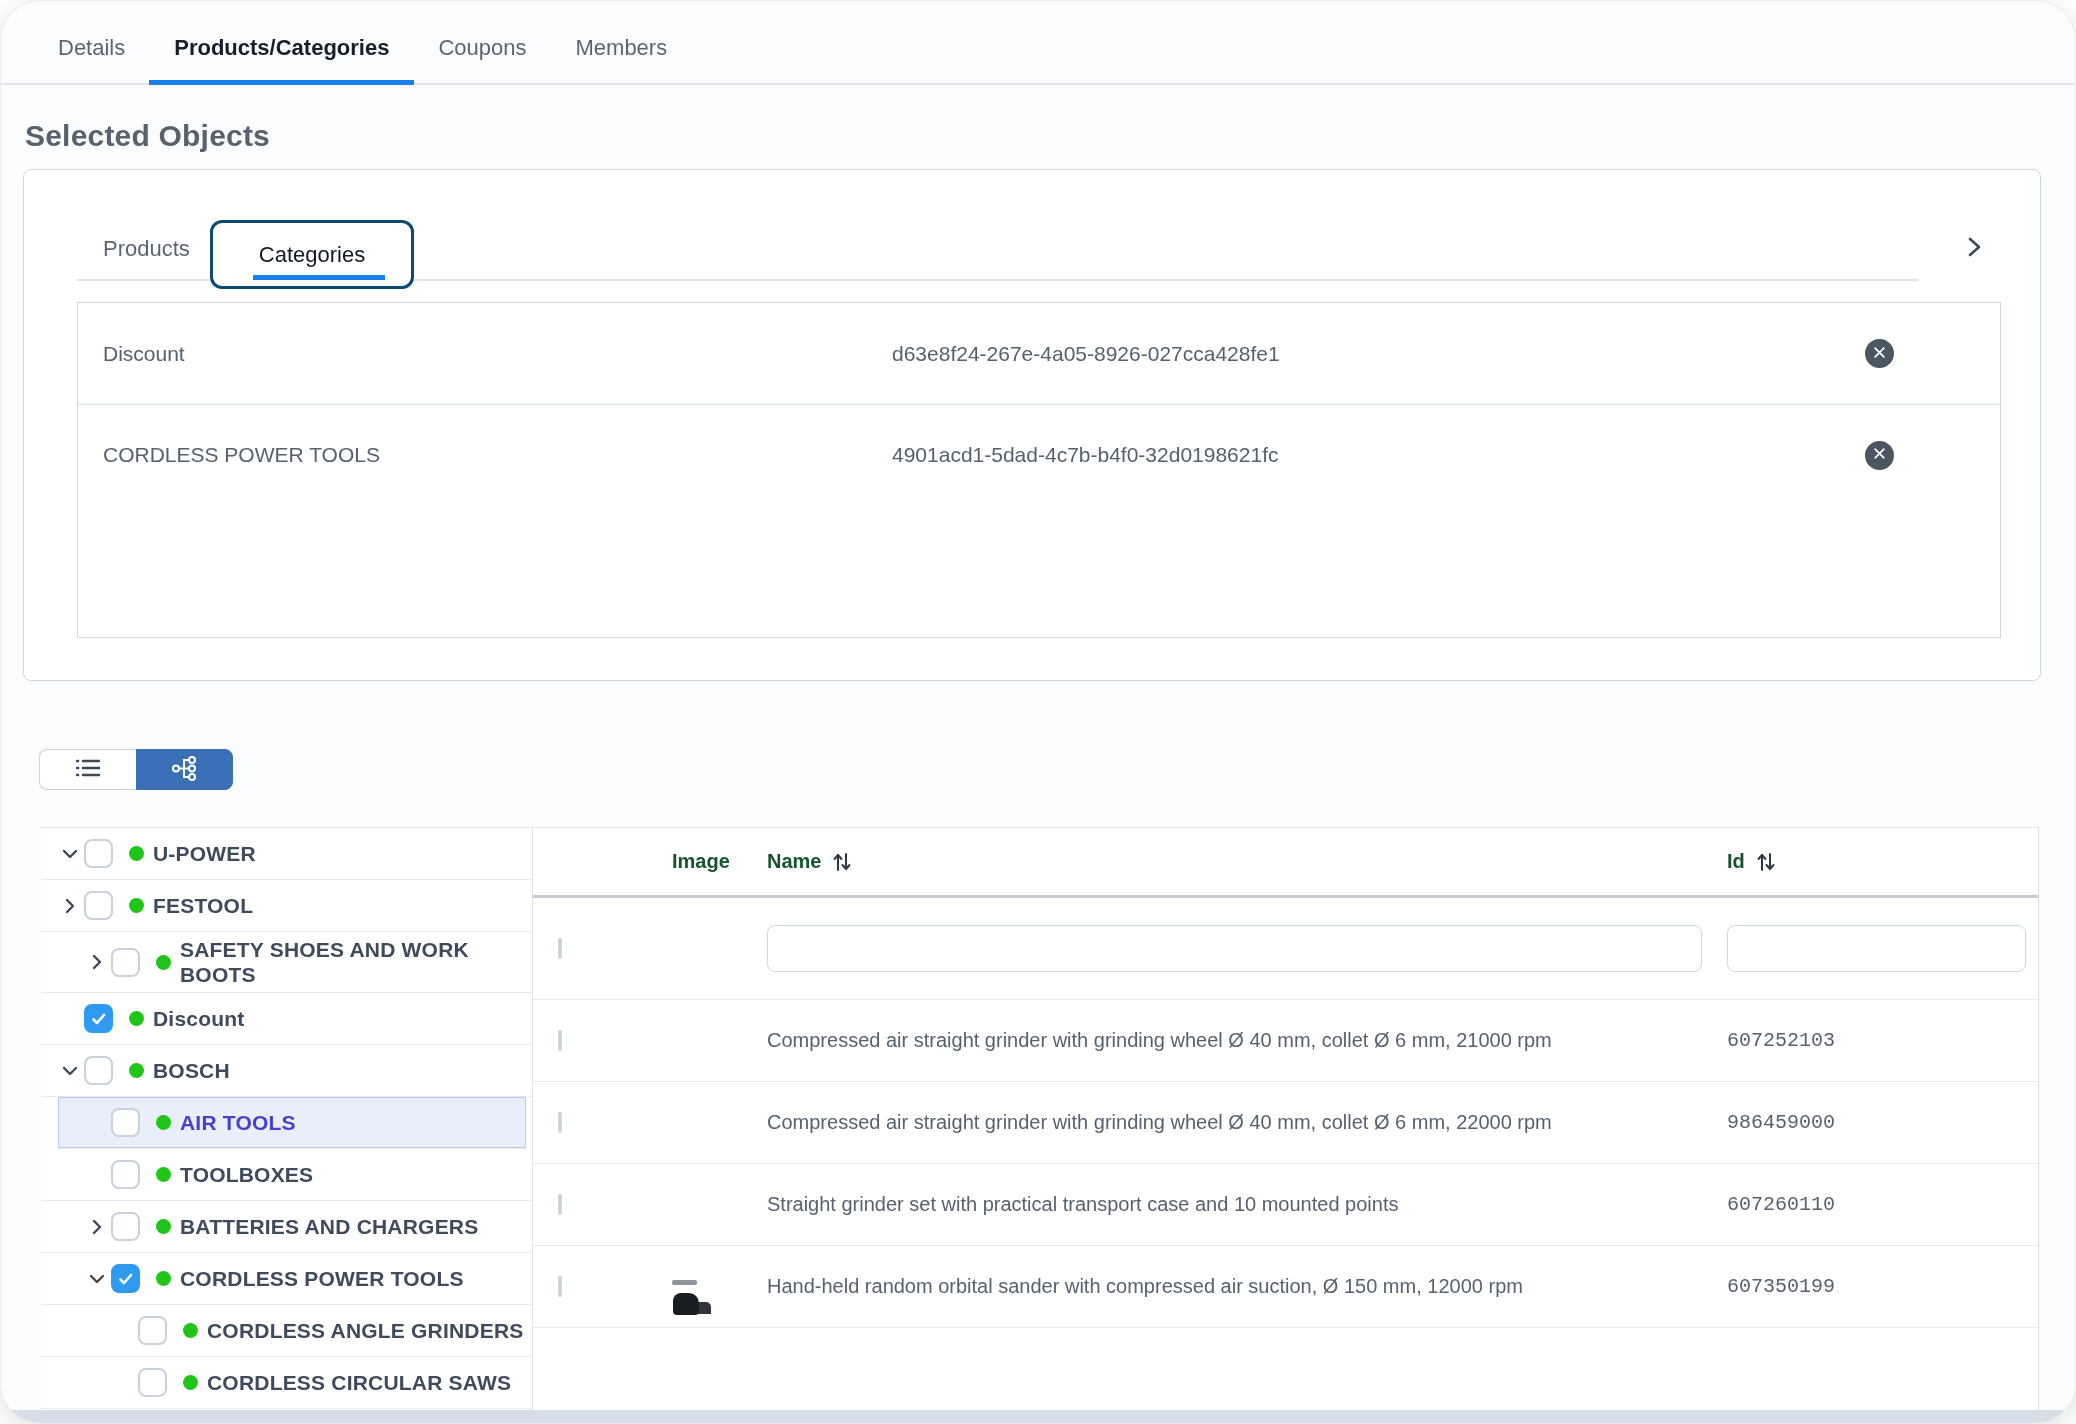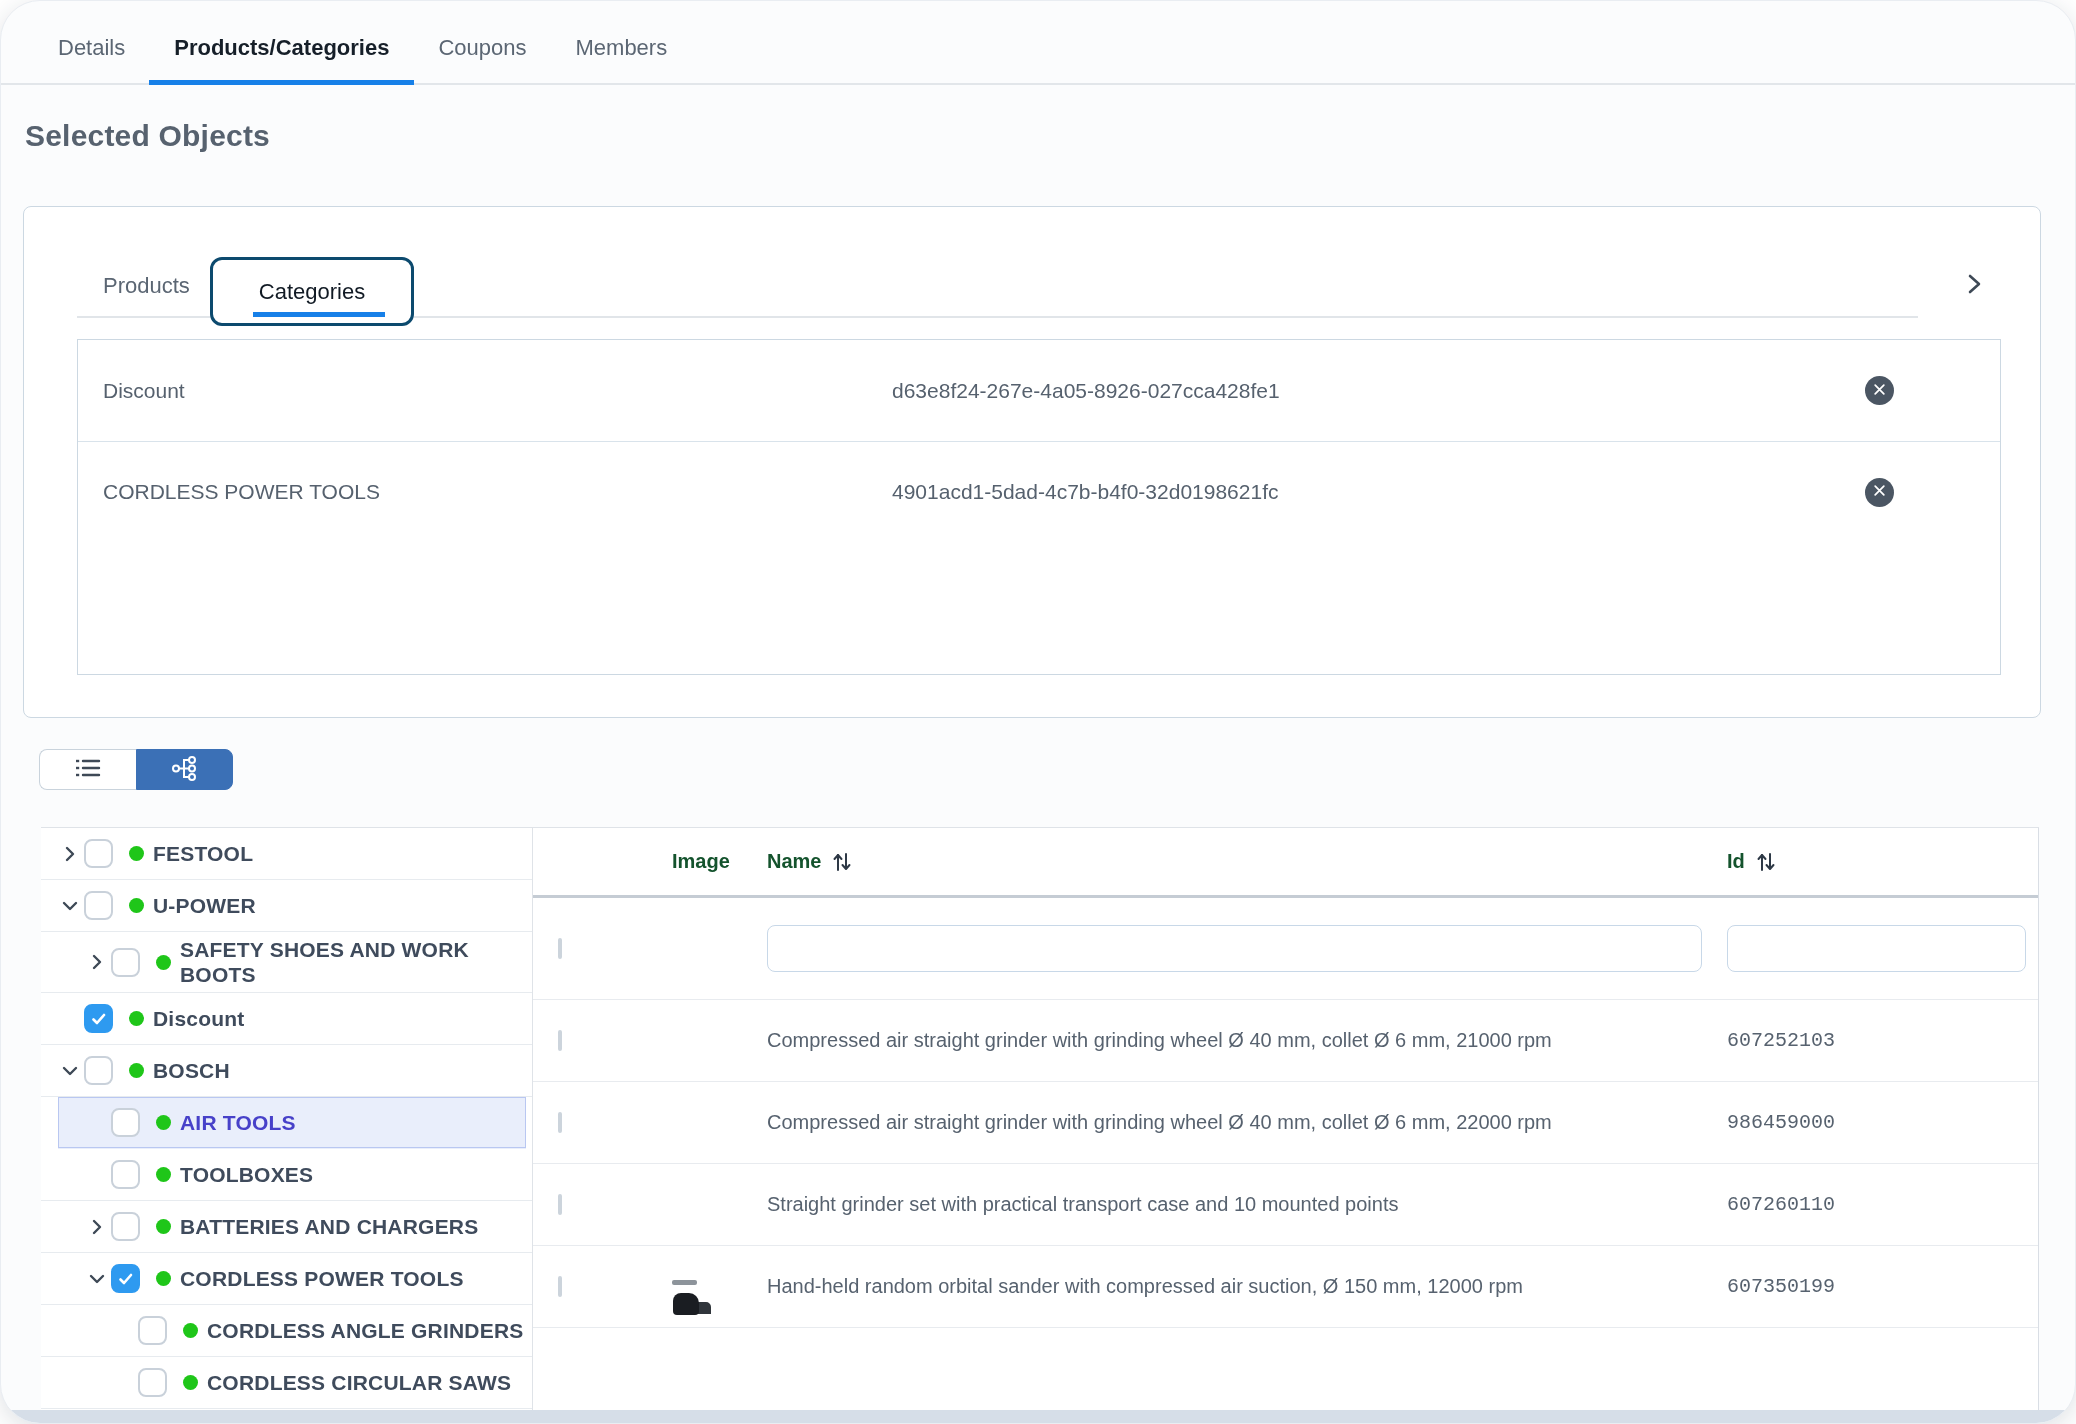--- a/index.html
+++ b/index.html
@@ -43,7 +43,7 @@
   
   .card {
     position: absolute; left: 22px; top: 168px; width: 2018px; height: 512px;
-    background: #fff; border: 1px solid #ccd8e2; border-radius: 8px; margin-top: 37px;
+    background: #fff; border: 1px solid #ccd8e2; border-radius: 8px;
   }
   .inner-tabbar { position: absolute; top: 0; left: 0; right: 0; height: 132px; }
   .tabbar-line {

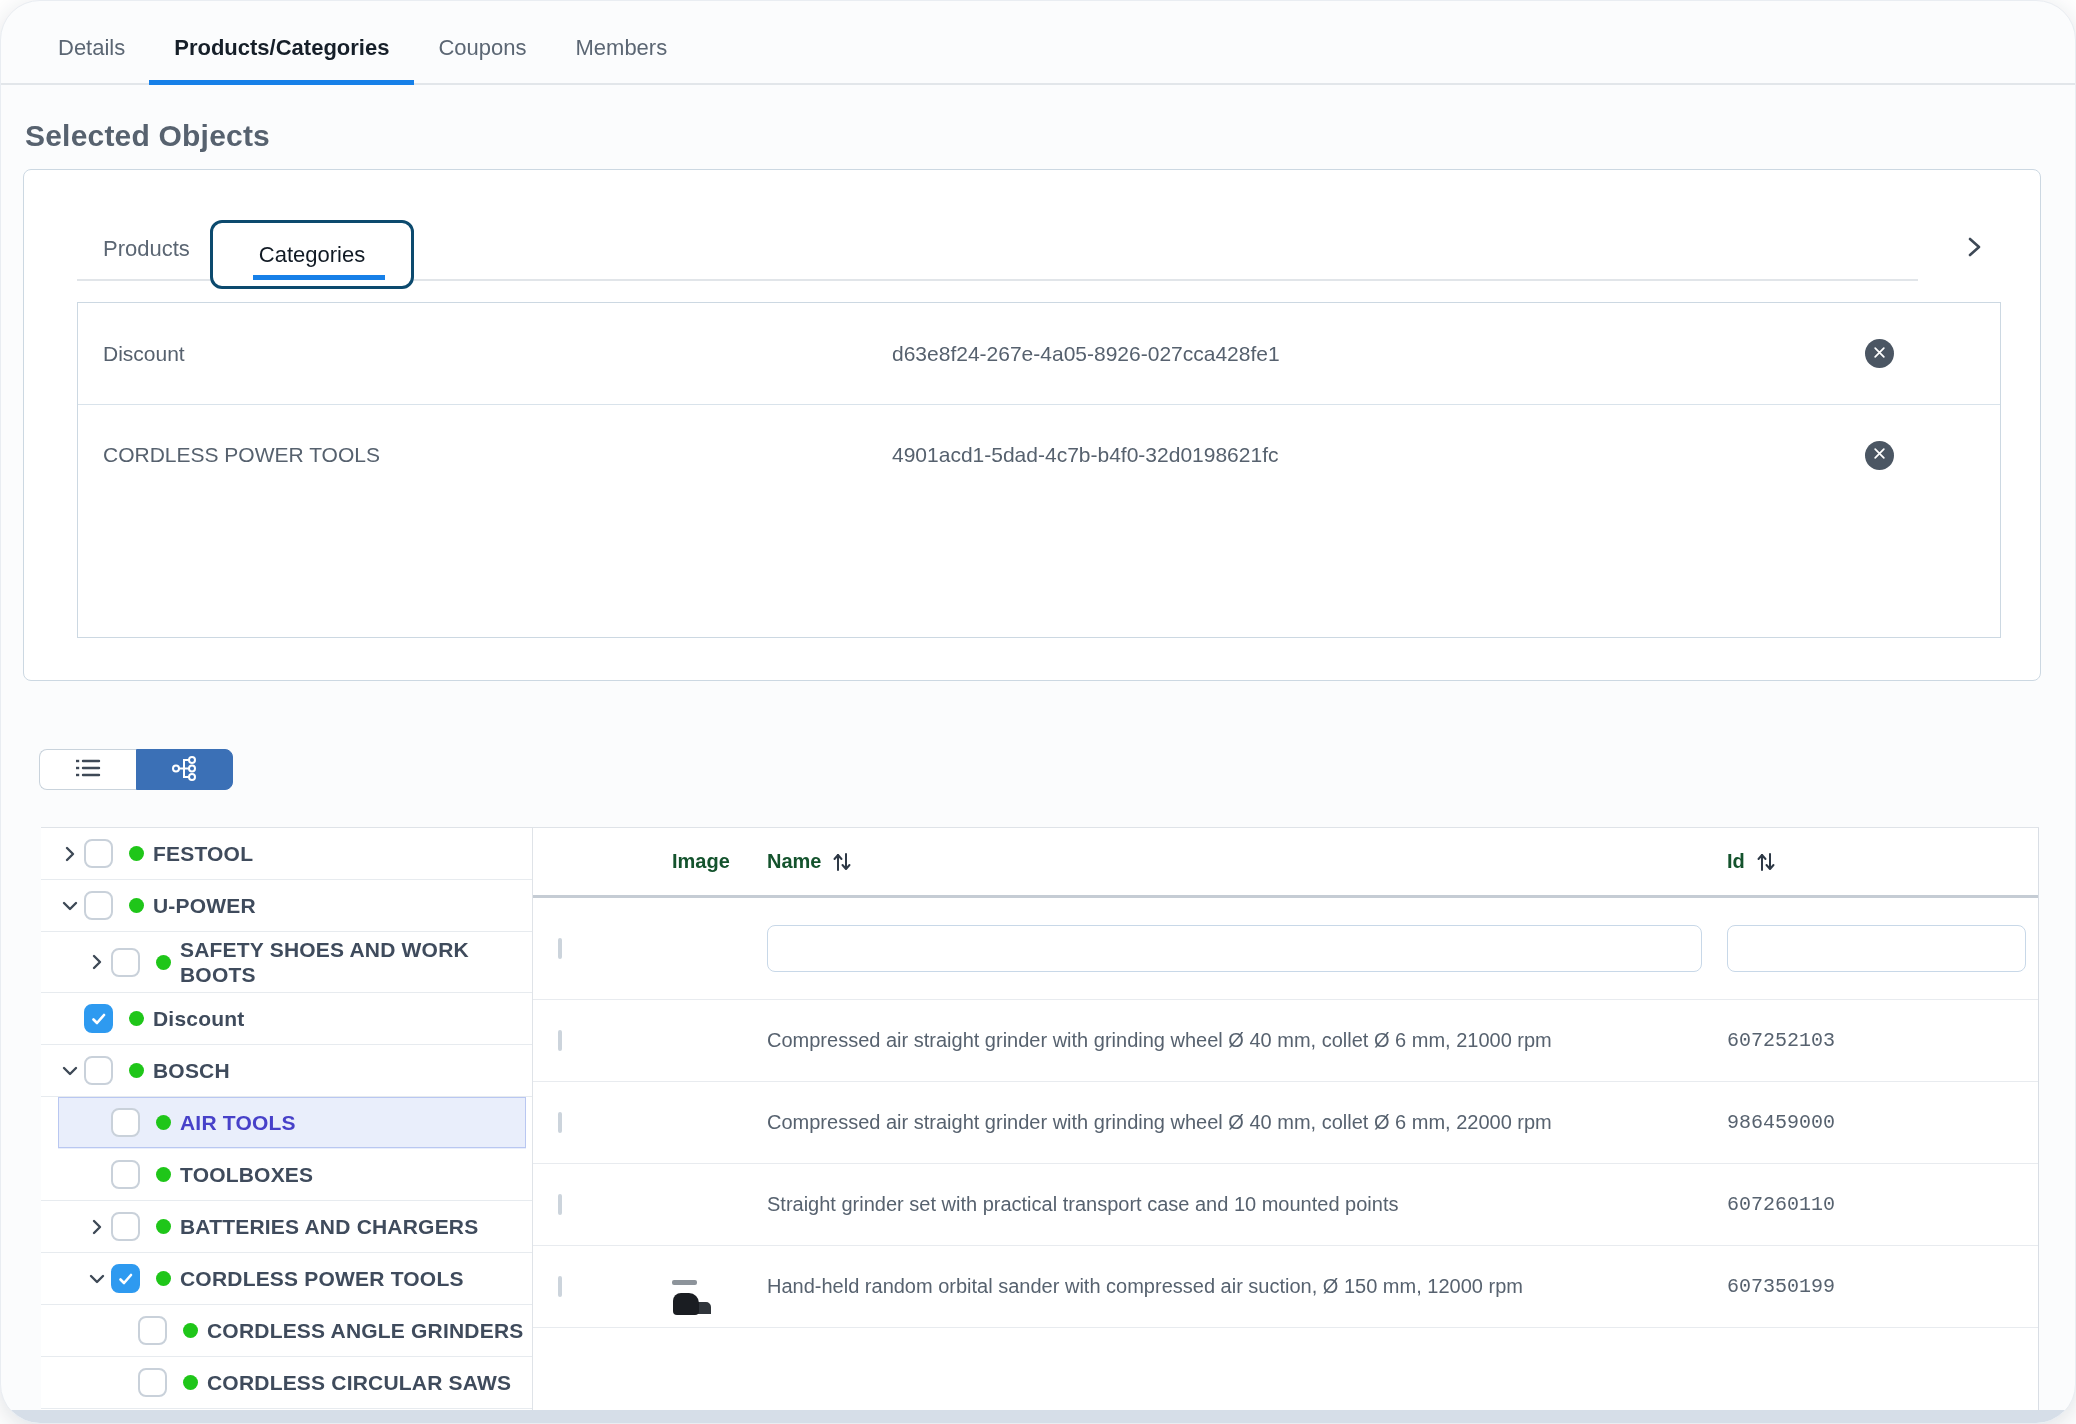--- a/index.html
+++ b/index.html
@@ -323,6 +323,20 @@
 
     <div class="tree">
 
+        <div class="tree-row chev-down" style="--indent: 0;">
+          <span class="chev">
+
+            <svg class="d" width="20" height="20" viewBox="0 0 20 20">
+              <path d="M4 7l6 6 6-6" fill="none" stroke="#3e4956" stroke-width="2.4" stroke-linecap="round" stroke-linejoin="round"></path>
+            </svg>
+          </span>
+          <span class="cb">
+            
+          </span>
+          <span class="dot"></span>
+          <span class="tree-label">U-POWER</span>
+        </div>
+
         <div class="tree-row chev-right" style="--indent: 0;">
           <span class="chev">
             <svg class="r" width="20" height="20" viewBox="0 0 20 20">
@@ -335,20 +349,6 @@
           </span>
           <span class="dot"></span>
           <span class="tree-label">FESTOOL</span>
-        </div>
-
-        <div class="tree-row chev-down" style="--indent: 0;">
-          <span class="chev">
-
-            <svg class="d" width="20" height="20" viewBox="0 0 20 20">
-              <path d="M4 7l6 6 6-6" fill="none" stroke="#3e4956" stroke-width="2.4" stroke-linecap="round" stroke-linejoin="round"></path>
-            </svg>
-          </span>
-          <span class="cb">
-            
-          </span>
-          <span class="dot"></span>
-          <span class="tree-label">U-POWER</span>
         </div>
 
         <div class="tree-row chev-right" style="--indent: 1;">

